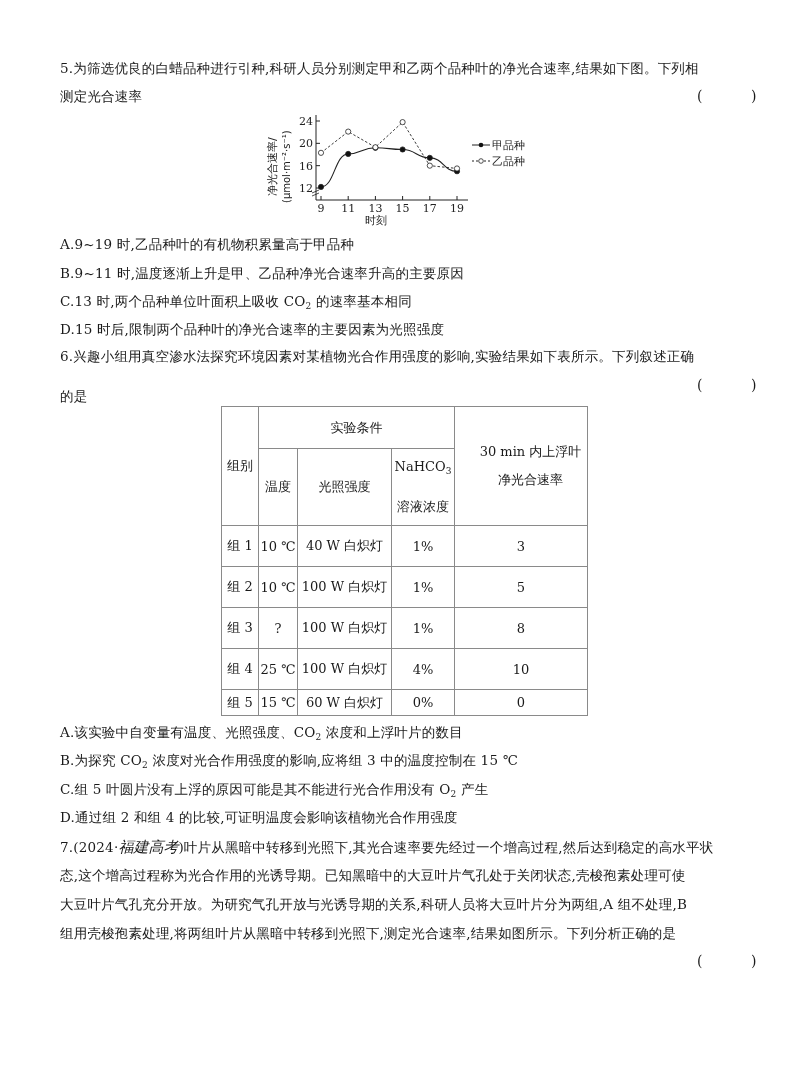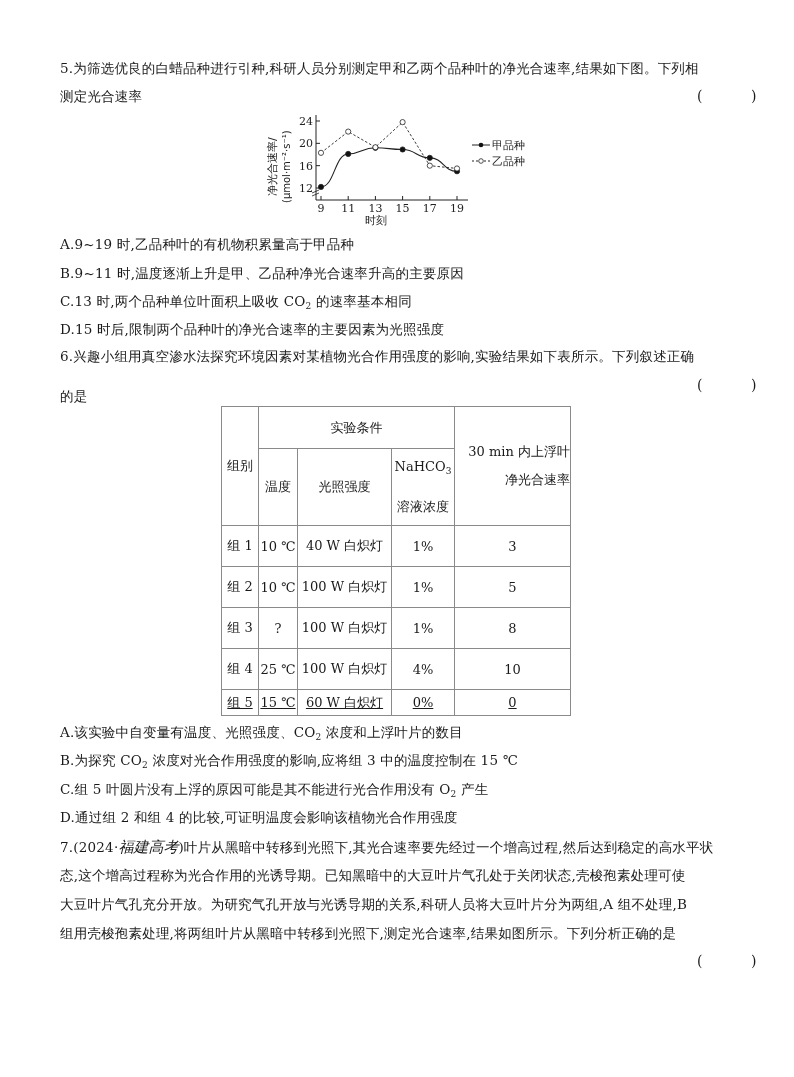--- a/index.html
+++ b/index.html
@@ -13,7 +13,7 @@
   table.exp { position: absolute; left: 221px; top: 406px; border-collapse: collapse;
               font-size: 13px; }
   table.exp td { border: 1px solid #8a8a8a; text-align: center; vertical-align: middle; padding: 0; }
-  table.exp td.left { text-align: right; padding-left: 2px; }
+  table.exp td.left { text-align: center; padding-left: 19px; }
 </style>
 </head>
 <body>

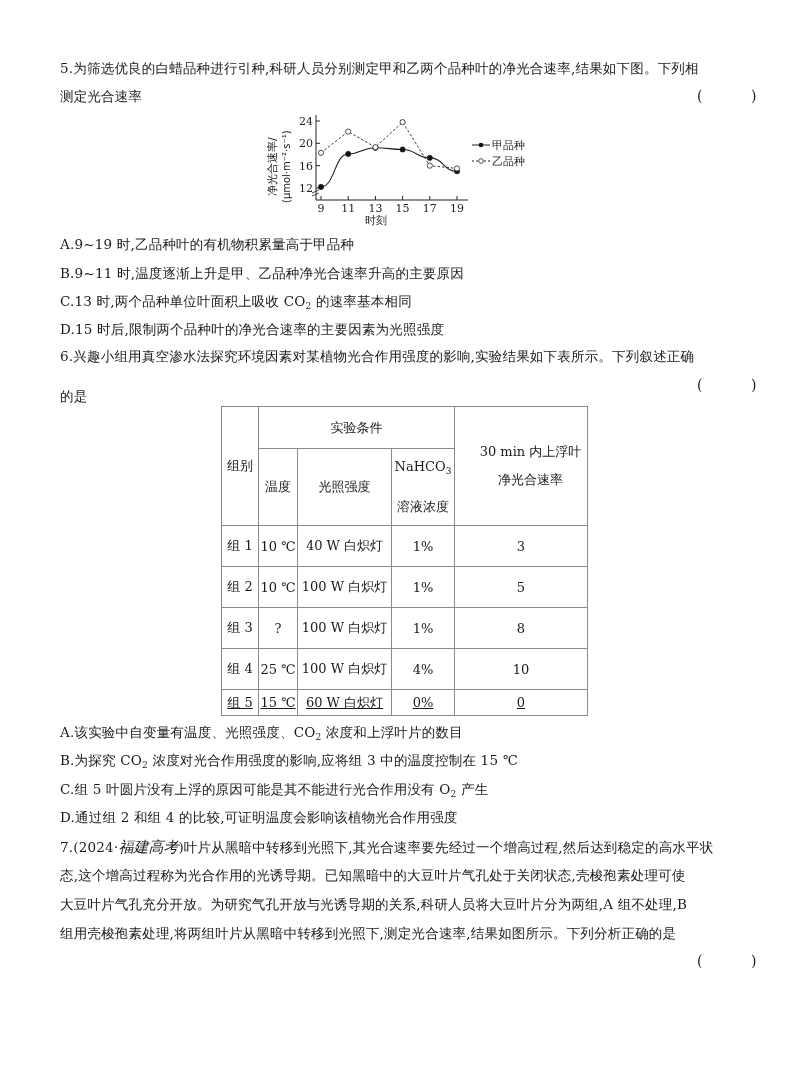--- a/index.html
+++ b/index.html
@@ -143,7 +143,7 @@
         <td>4%</td>
         <td>10</td>
       </tr>
-      <tr style="height: 26px; text-decoration: underline;">
+      <tr style="height: 26px;">
         <td>组 5</td>
         <td>15 ℃</td>
         <td>60 W 白炽灯</td>

